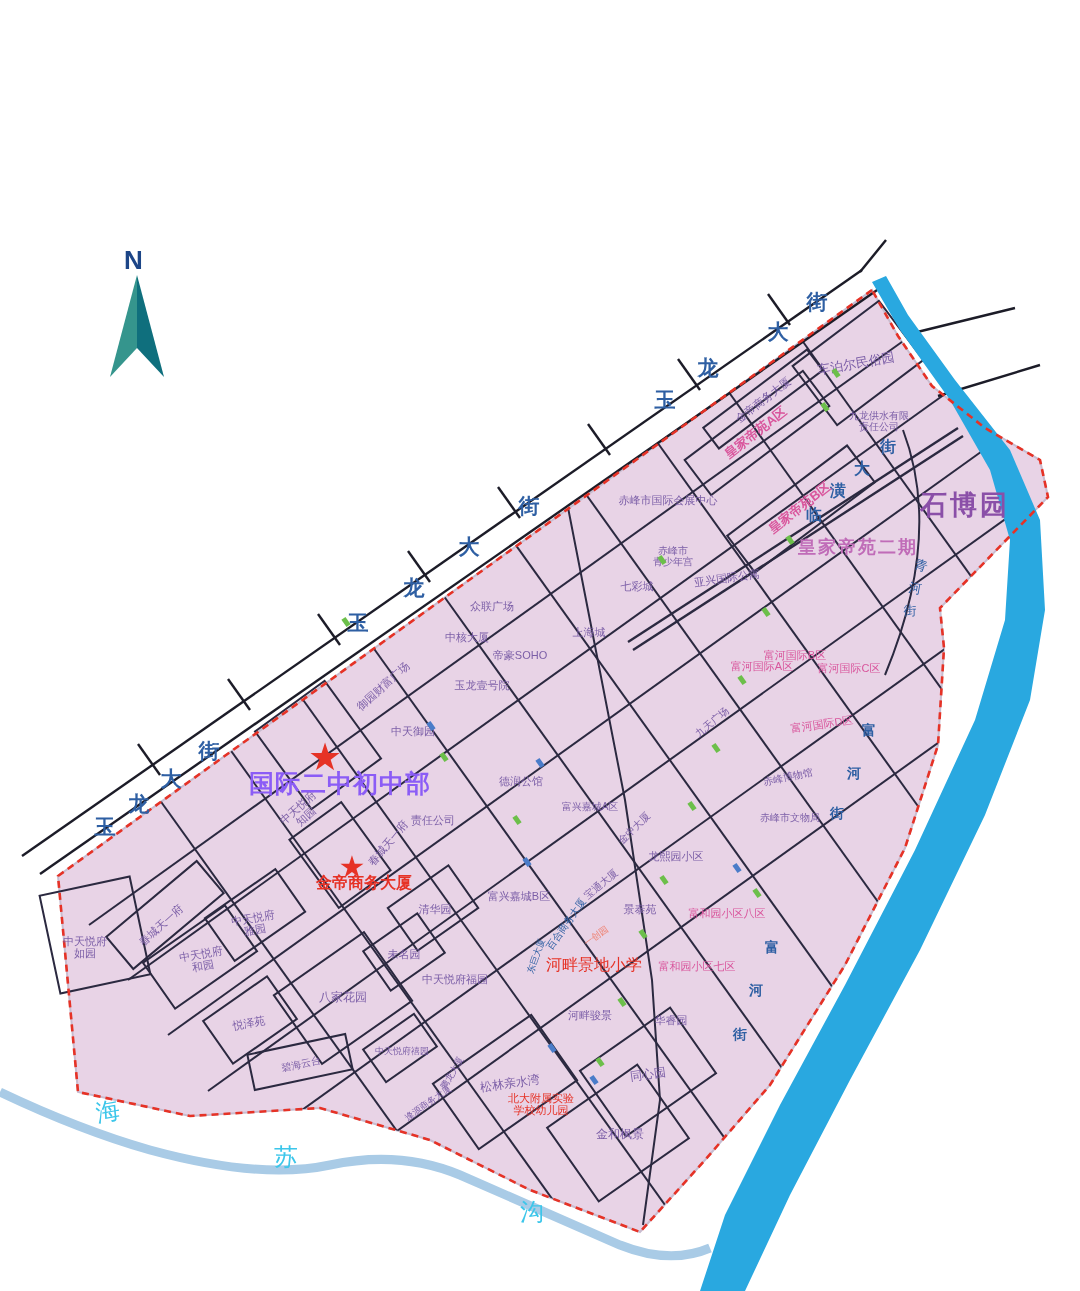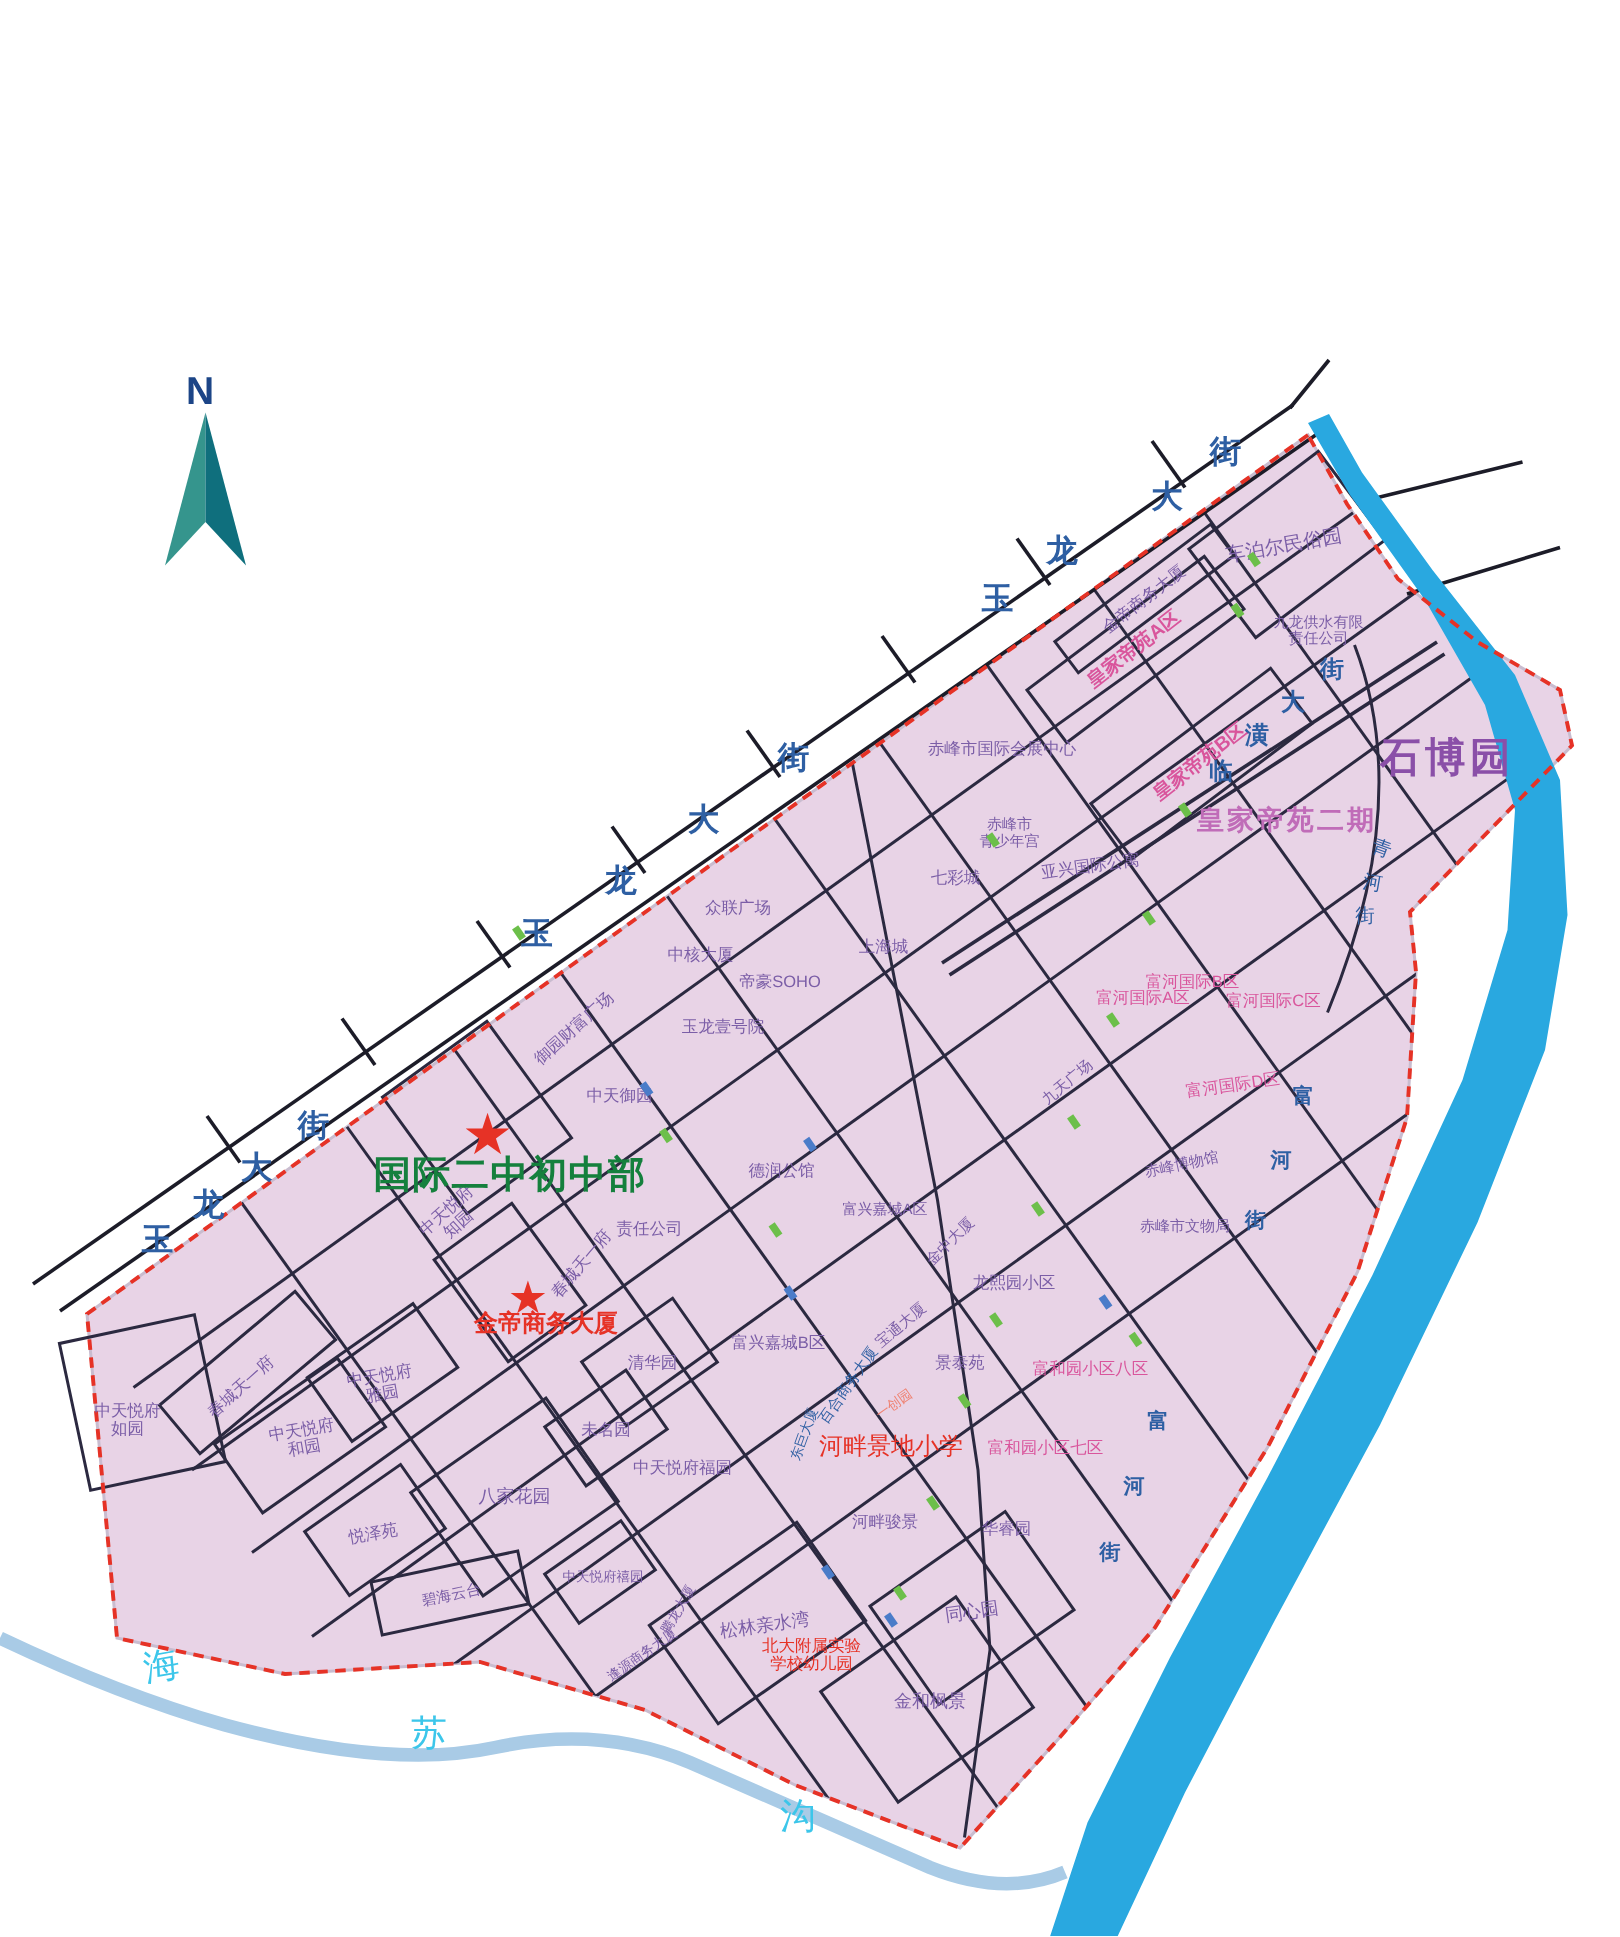--- a/index.html
+++ b/index.html
@@ -210,7 +210,7 @@
       <div class="lbl" style="left: 620px; top: 1135px; font-size: 12px; color: rgb(123, 94, 167); transform: translate(-50%, -50%) rotate(0deg);">金和枫景</div>
       <div class="lbl" style="left: 578px; top: 1015px; font-size: 11px; color: rgb(123, 94, 167); transform: translate(-50%, -50%) rotate(0deg); margin-left: 12px;">河畔骏景</div>
       <div class="lbl" style="left: 671px; top: 1020px; font-size: 11px; color: rgb(123, 94, 167); transform: translate(-50%, -50%) rotate(0deg);">华睿园</div>
-      <div class="lbl" style="left: 340px; top: 783px; font-size: 25px; color: #15803d; transform: translate(-50%, -50%) rotate(0deg); font-weight: 700; letter-spacing: 1px;">国际二中初中部</div>
+      <div class="lbl" style="left: 340px; top: 783px; font-size: 25px; color: #8b5cf6; transform: translate(-50%, -50%) rotate(0deg); font-weight: 700; letter-spacing: 1px;">国际二中初中部</div>
       <div class="lbl" style="left: 364px; top: 883px; font-size: 16px; color: rgb(230, 50, 38); transform: translate(-50%, -50%) rotate(0deg); font-weight: 700;">金帝商务大厦</div>
       <div class="lbl" style="left: 594px; top: 965px; font-size: 16px; color: rgb(230, 50, 38); transform: translate(-50%, -50%) rotate(0deg);">河畔景地小学</div>
       <div class="lbl" style="left: 596px; top: 936px; font-size: 9px; color: rgb(239, 130, 114); transform: translate(-50%, -50%) rotate(-35deg);">一创园</div>

